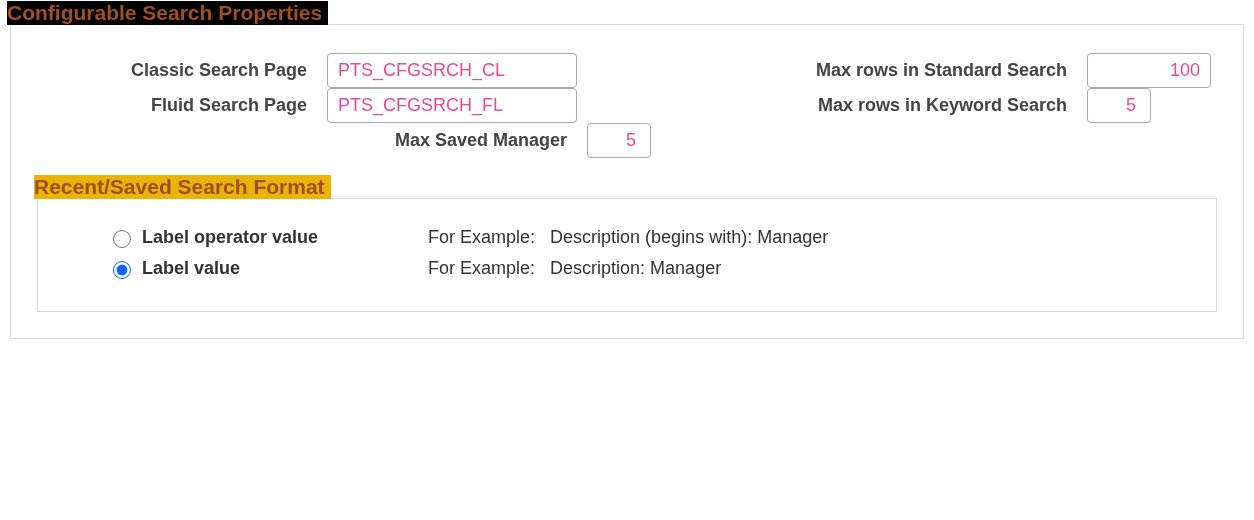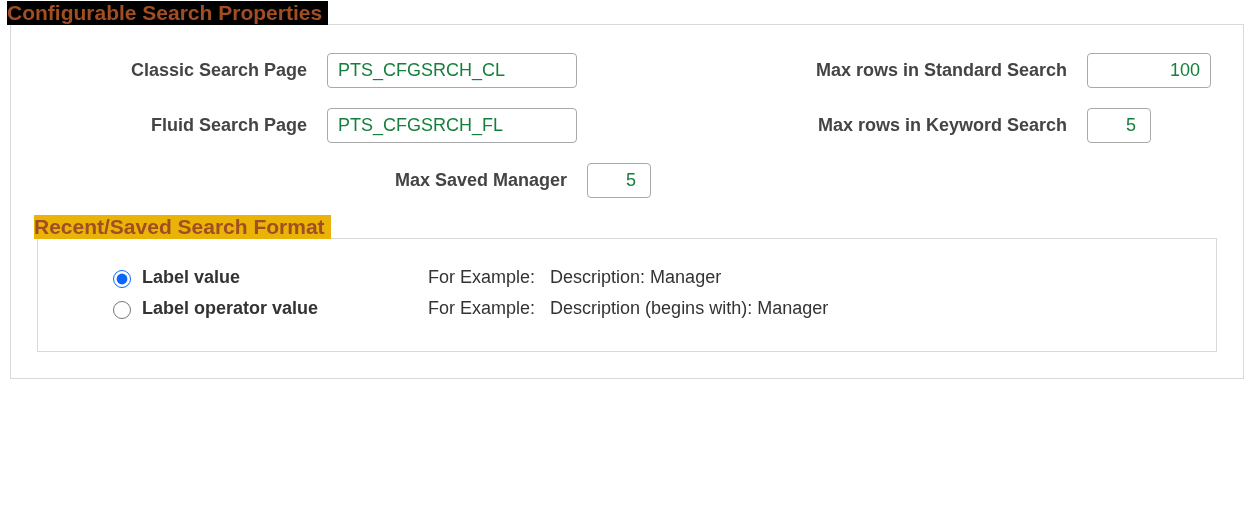--- a/index.html
+++ b/index.html
@@ -37,7 +37,6 @@
   .grid {
     display: grid;
     grid-template-columns: 290px 260px 120px 380px 150px;
-    row-gap: 20px;
     align-items: center;
   }
   .lbl {

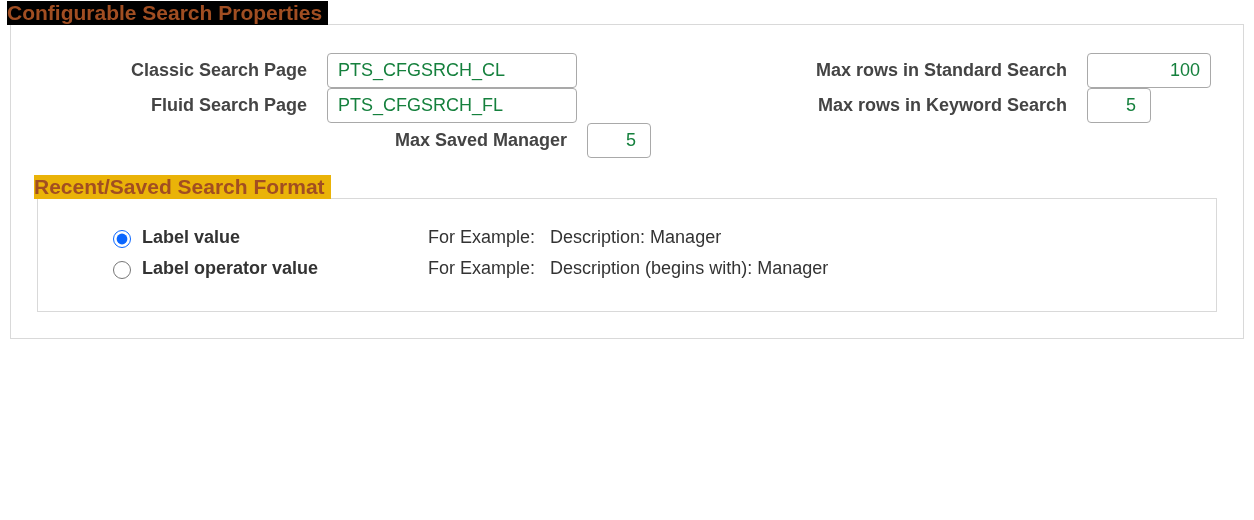--- a/index.html
+++ b/index.html
@@ -56,7 +56,7 @@
   input[type=text] {
     font-family: Arial, Helvetica, sans-serif;
     font-size: 18px;
-    color: #15803d;
+    color: #ec4899;
     padding: 6px 10px;
     border: 1px solid #a9a9a9;
     border-radius: 4px;

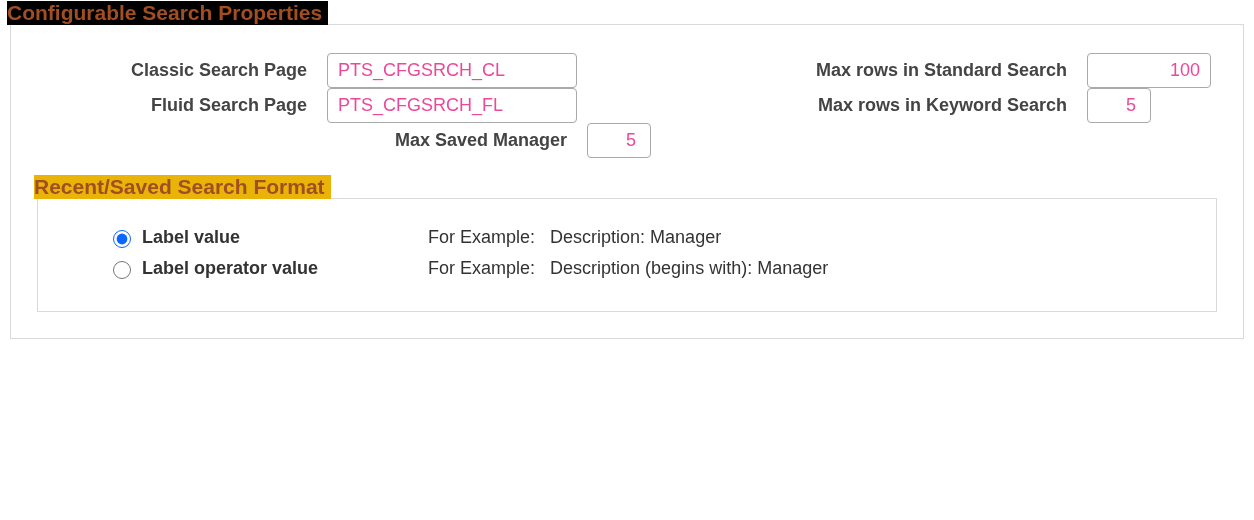--- a/index.html
+++ b/index.html
@@ -144,6 +144,17 @@
 
       <div class="radiorow">
         <label>
+          <input type="radio" name="fmt" style="">
+          <span>Label operator value</span>
+        </label>
+        <div class="example">
+          <span>For Example:</span>&nbsp;&nbsp;
+          <span>Description (begins with):    Manager</span>
+        </div>
+      </div>
+
+      <div class="radiorow">
+        <label>
           <input type="radio" name="fmt" checked="" style="">
           <span>Label value</span>
         </label>
@@ -152,17 +163,6 @@
           <span>Description:  Manager</span>
         </div>
       </div>
-
-      <div class="radiorow">
-        <label>
-          <input type="radio" name="fmt" style="">
-          <span>Label operator value</span>
-        </label>
-        <div class="example">
-          <span>For Example:</span>&nbsp;&nbsp;
-          <span>Description (begins with):    Manager</span>
-        </div>
-      </div>
     </div>
   </div>
 </div>

